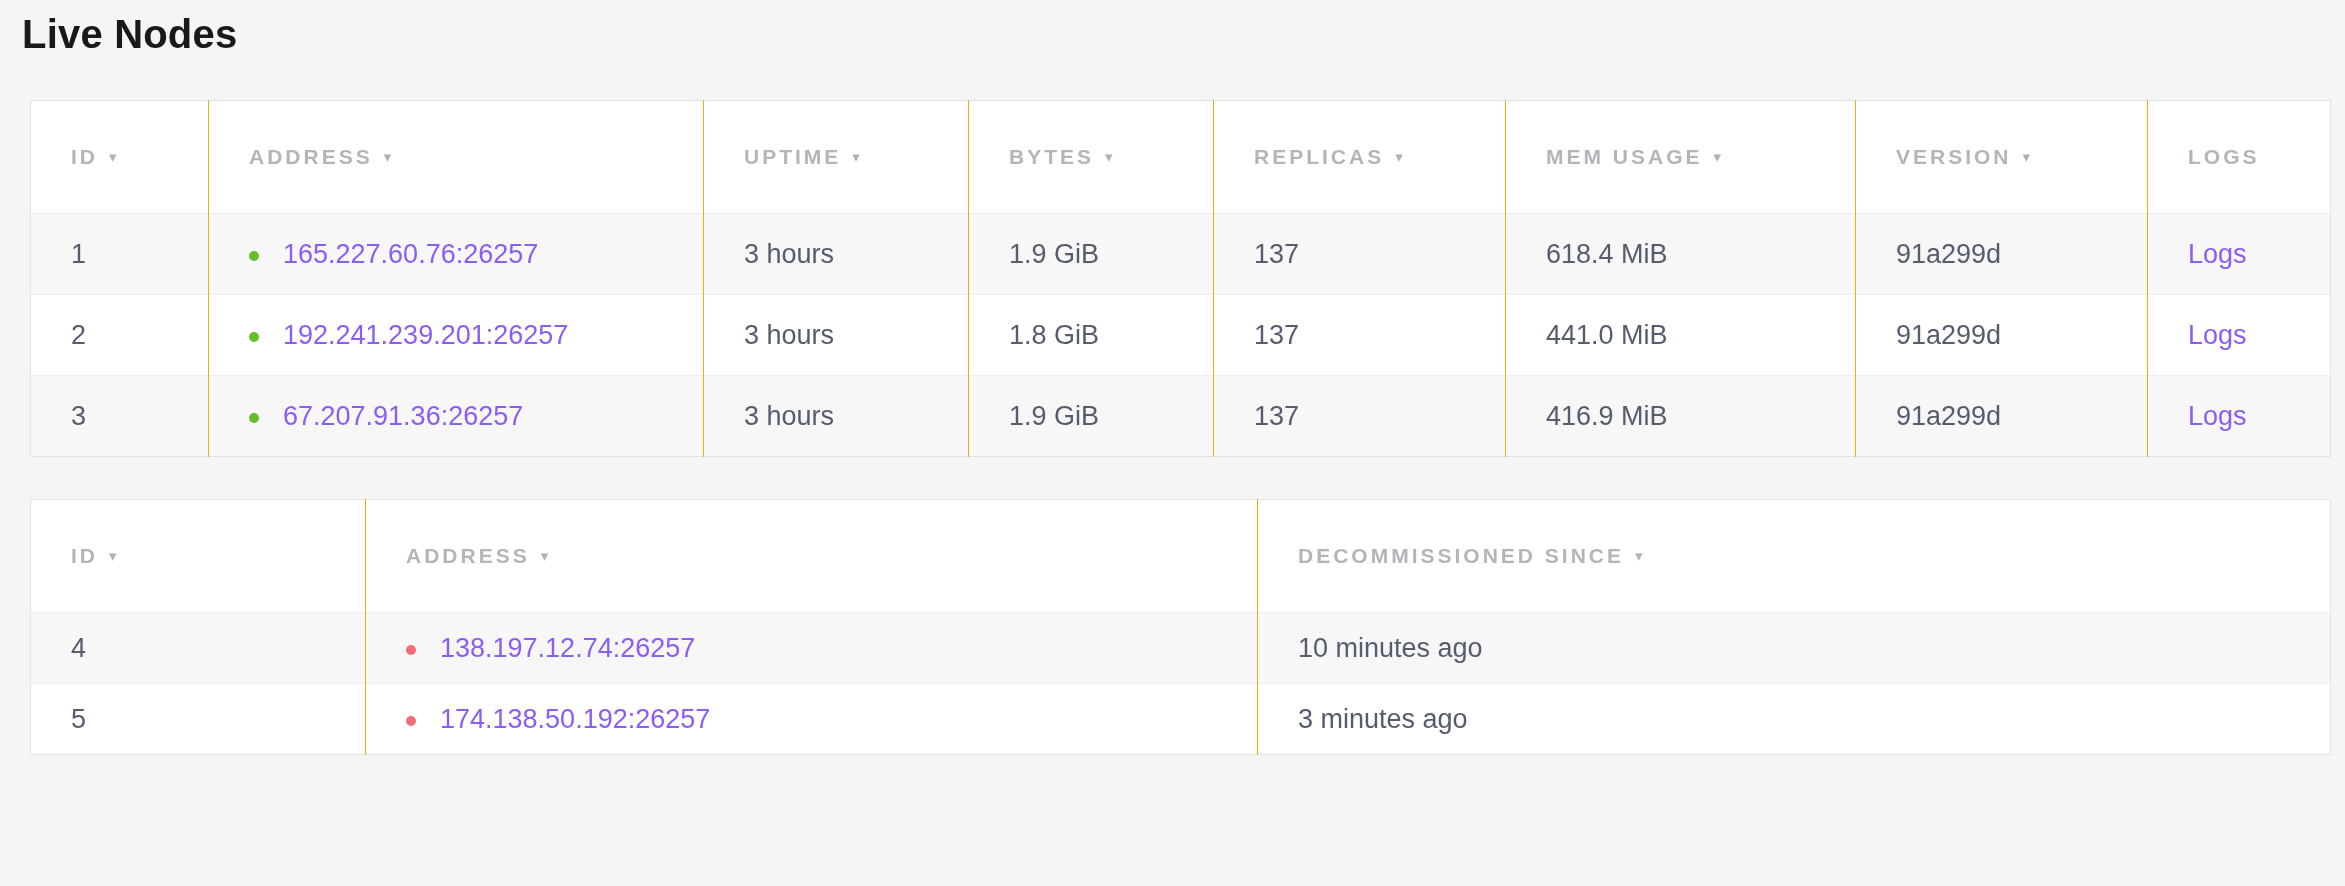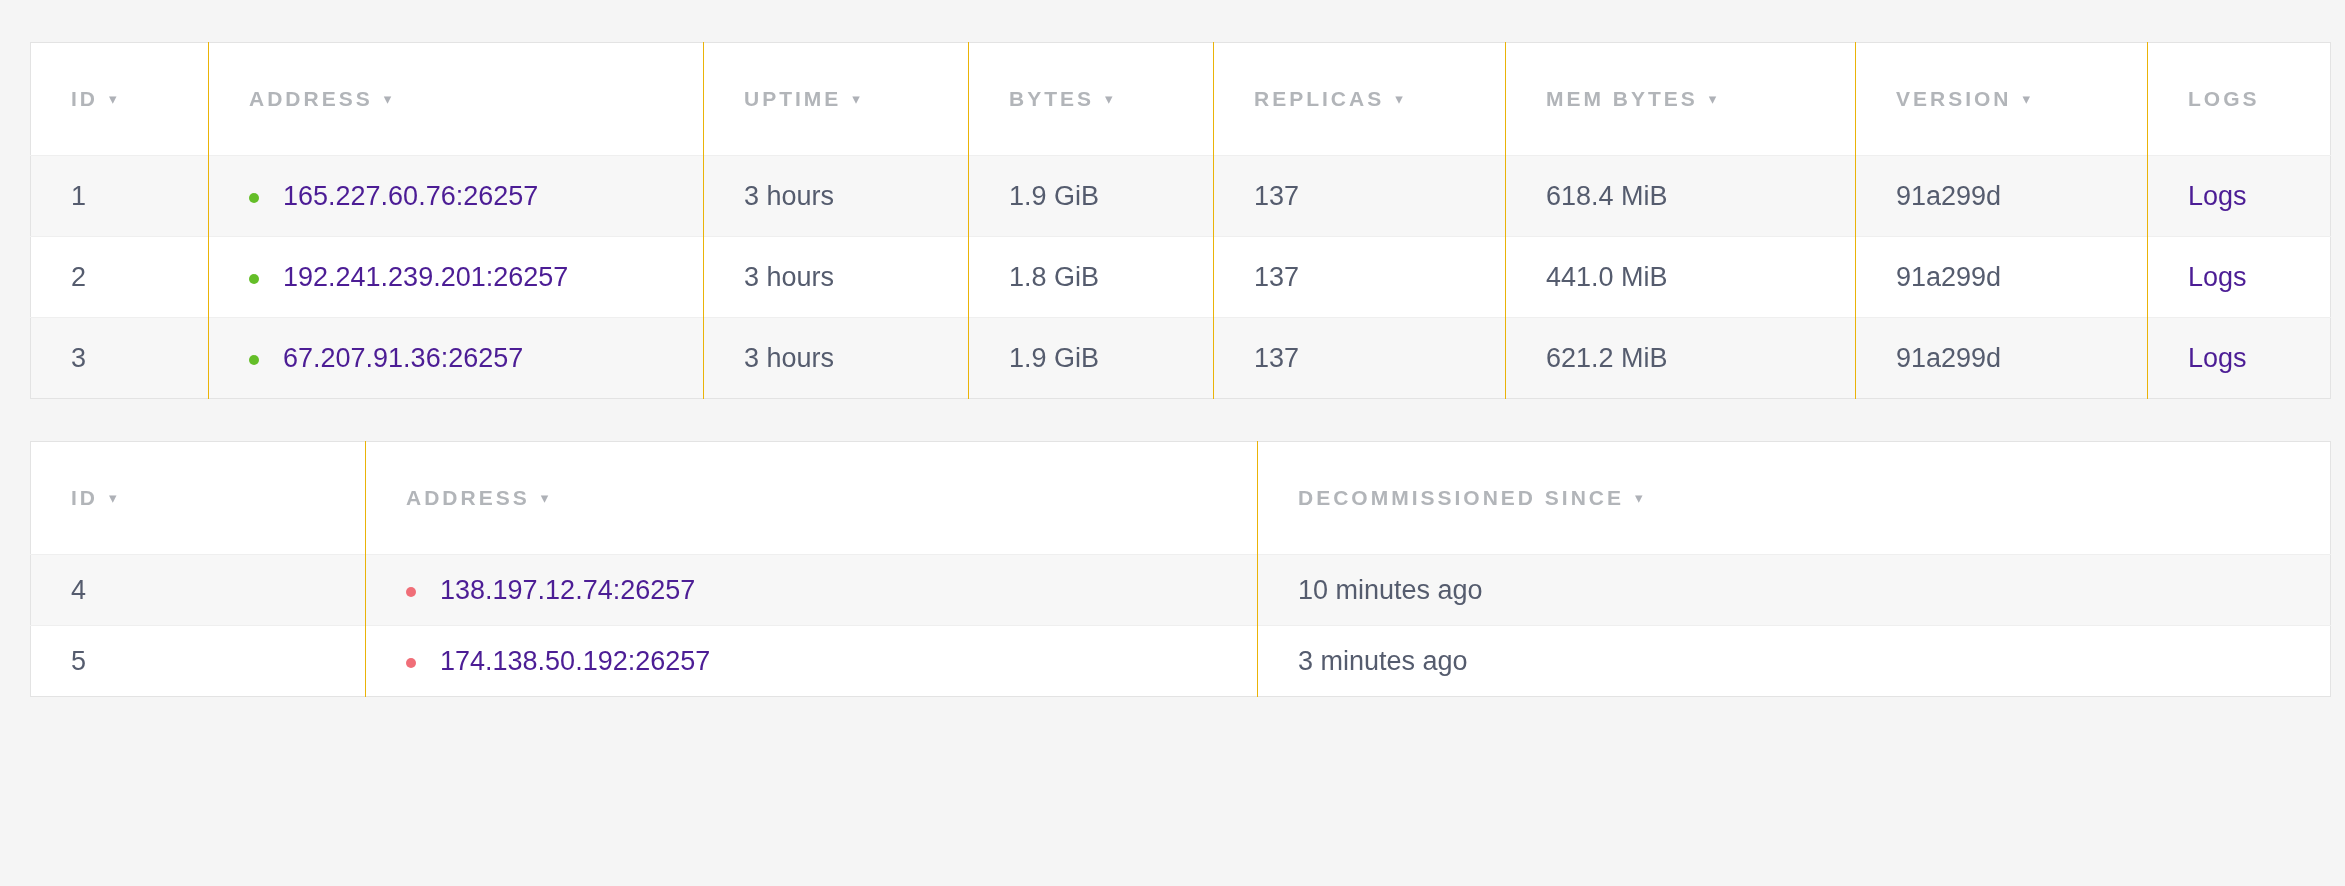--- a/index.html
+++ b/index.html
@@ -83,6 +83,7 @@
 <main class="page">
 
   <section>
+    <h2 class="section-title first">Live Nodes</h2>
 
     <table class="nodes-table live-table">
       <colgroup>

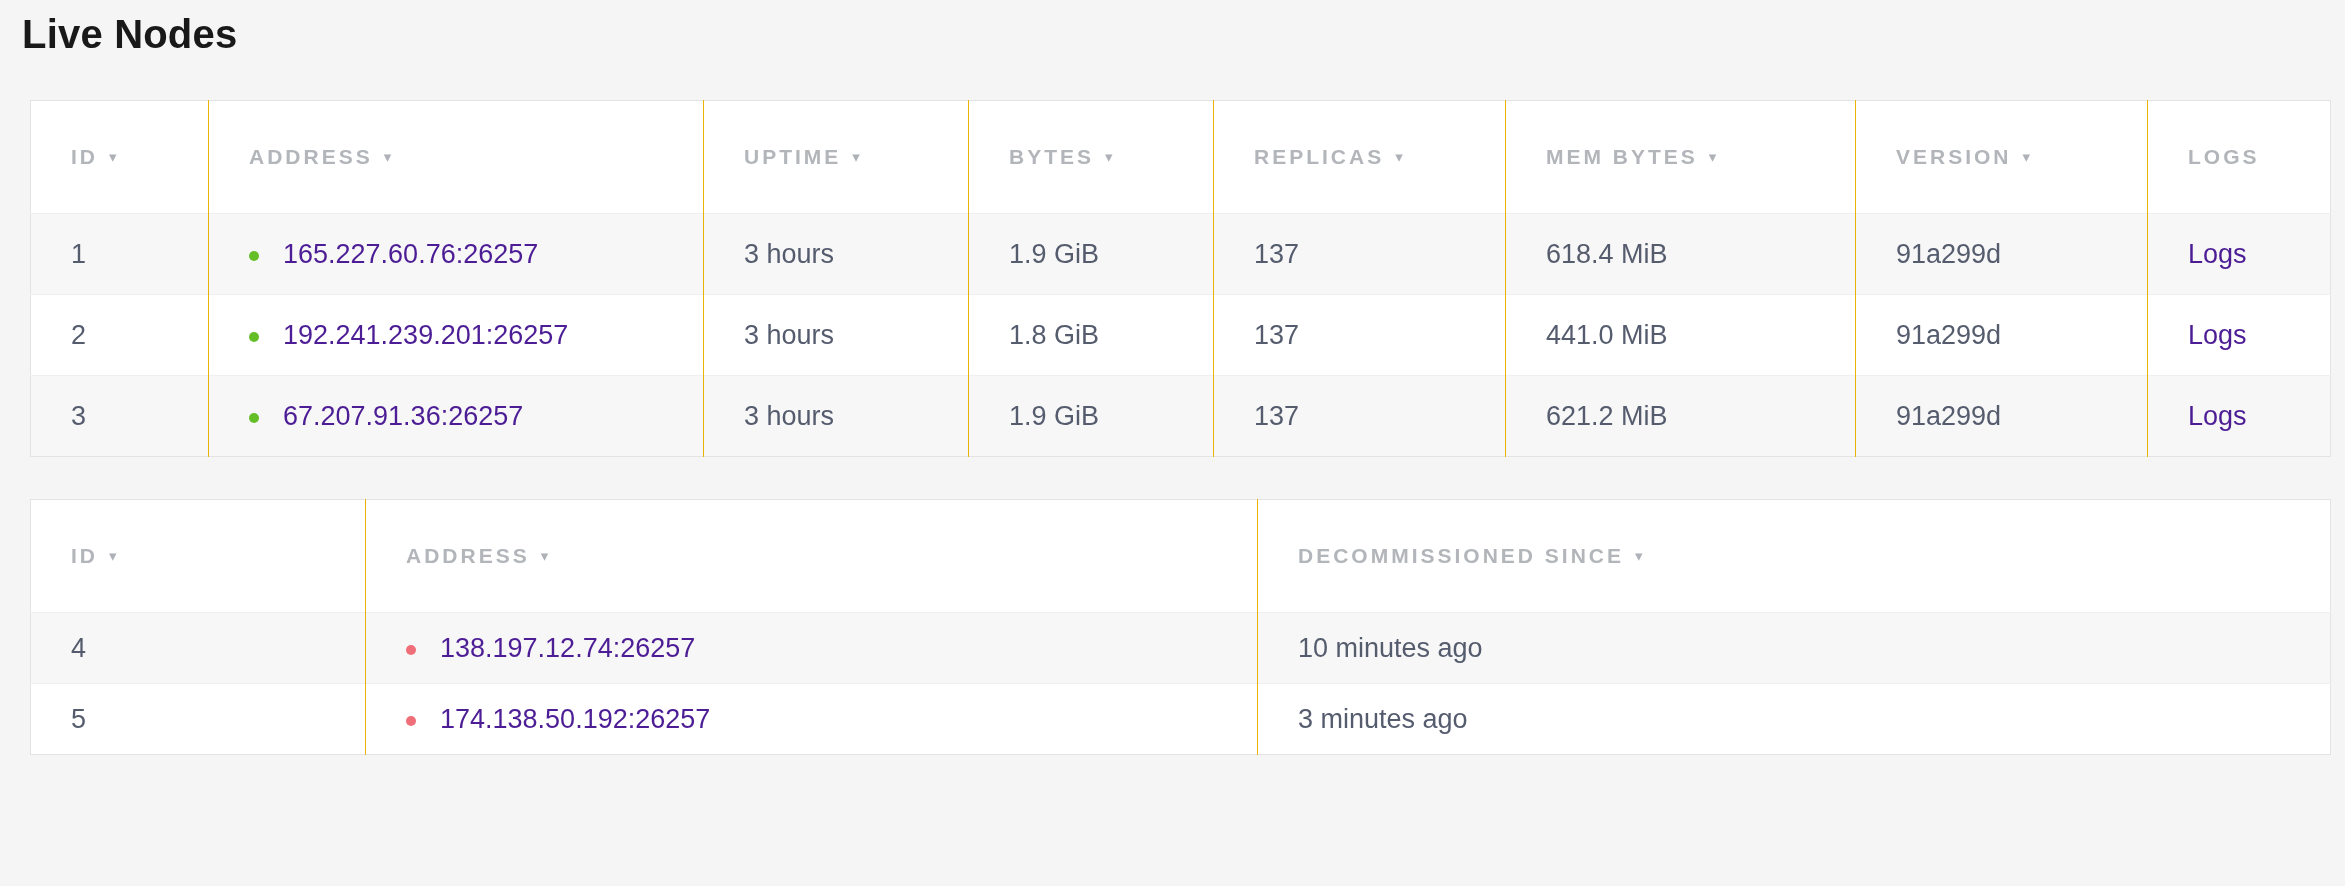--- a/index.html
+++ b/index.html
@@ -114,7 +114,7 @@
             <span>REPLICAS</span><span class="sort-arrow">▾</span>
           </th>
           <th>
-            <span>MEM BYTES</span><span class="sort-arrow">▾</span>
+            <span>MEM USAGE</span><span class="sort-arrow">▾</span>
           </th>
           <th>
             <span>VERSION</span><span class="sort-arrow">▾</span>

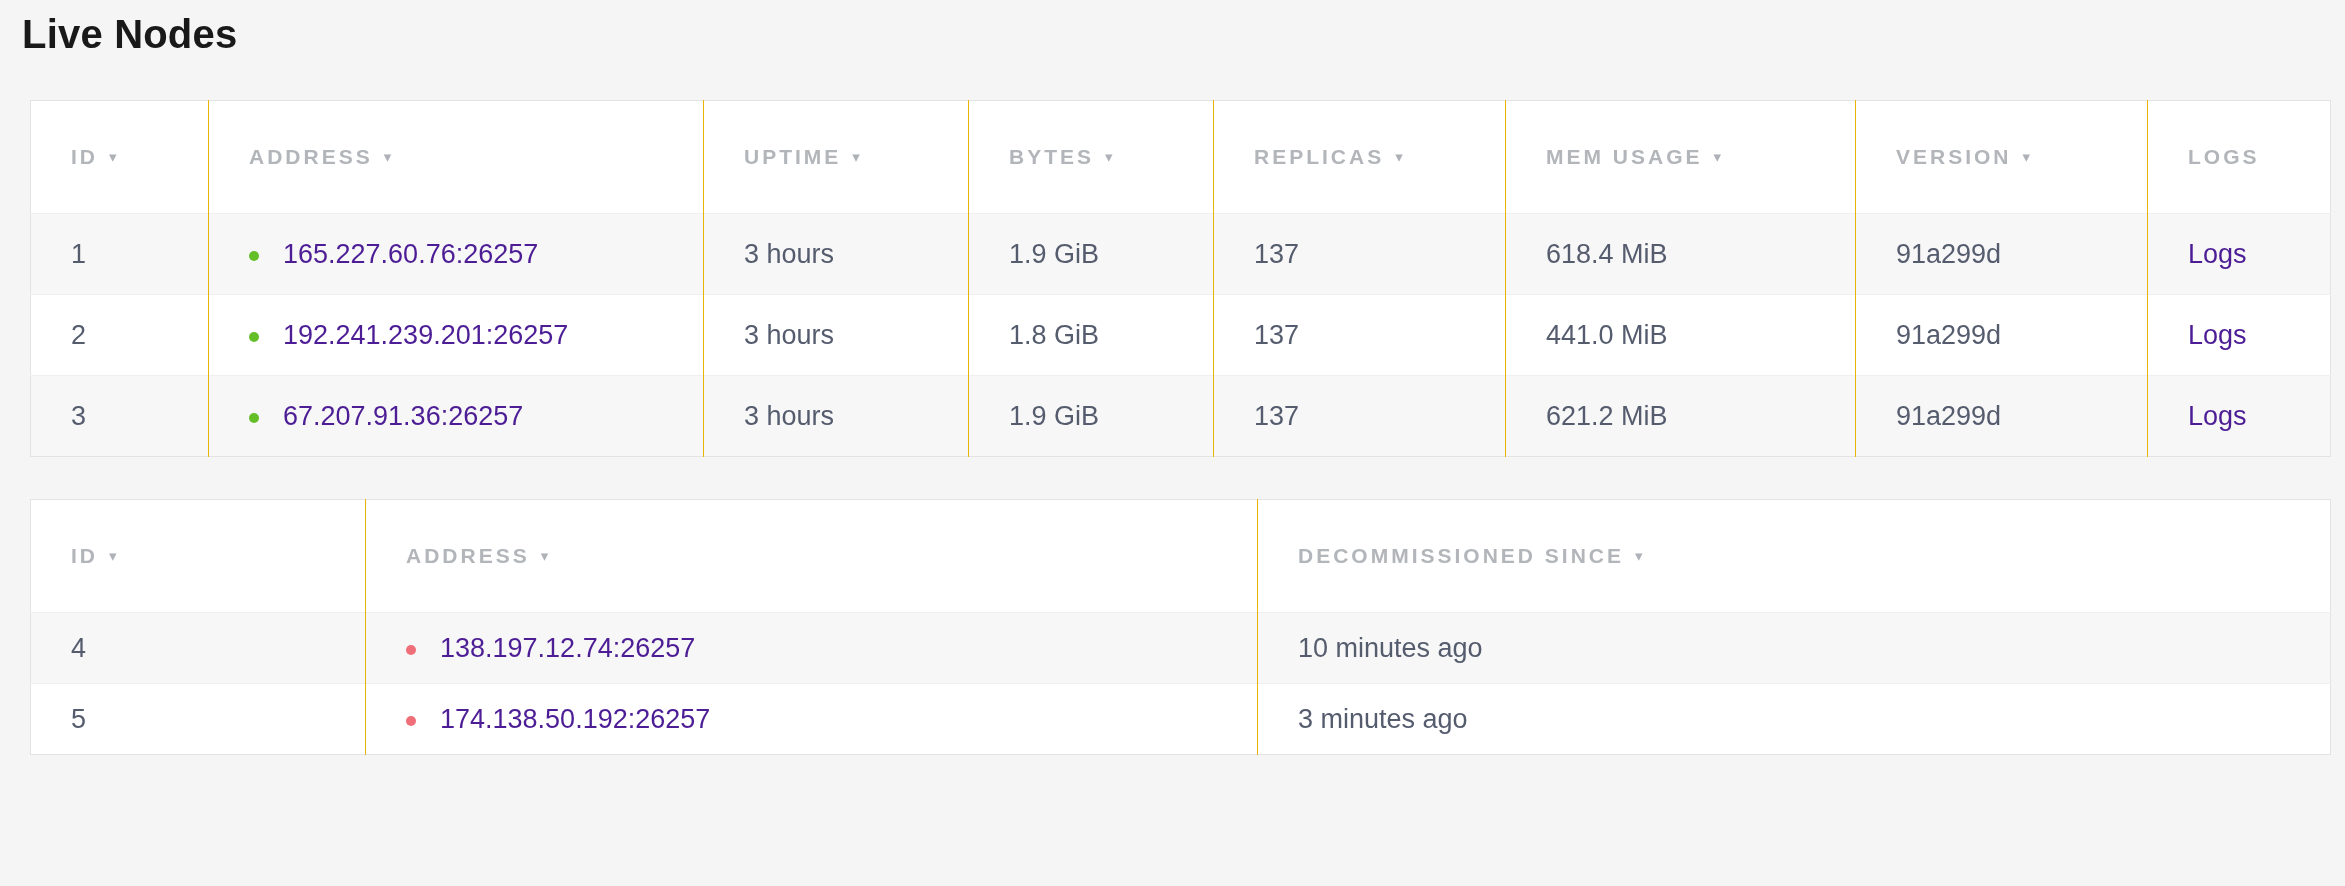--- a/index.html
+++ b/index.html
@@ -72,7 +72,7 @@
   .dot.live { background: #64be28; }
   .dot.dead { background: #f06e78; }
   a.link {
-    color: #4c1d95;
+    color: #8b5cf6;
     text-decoration: none;
     cursor: pointer;
   }

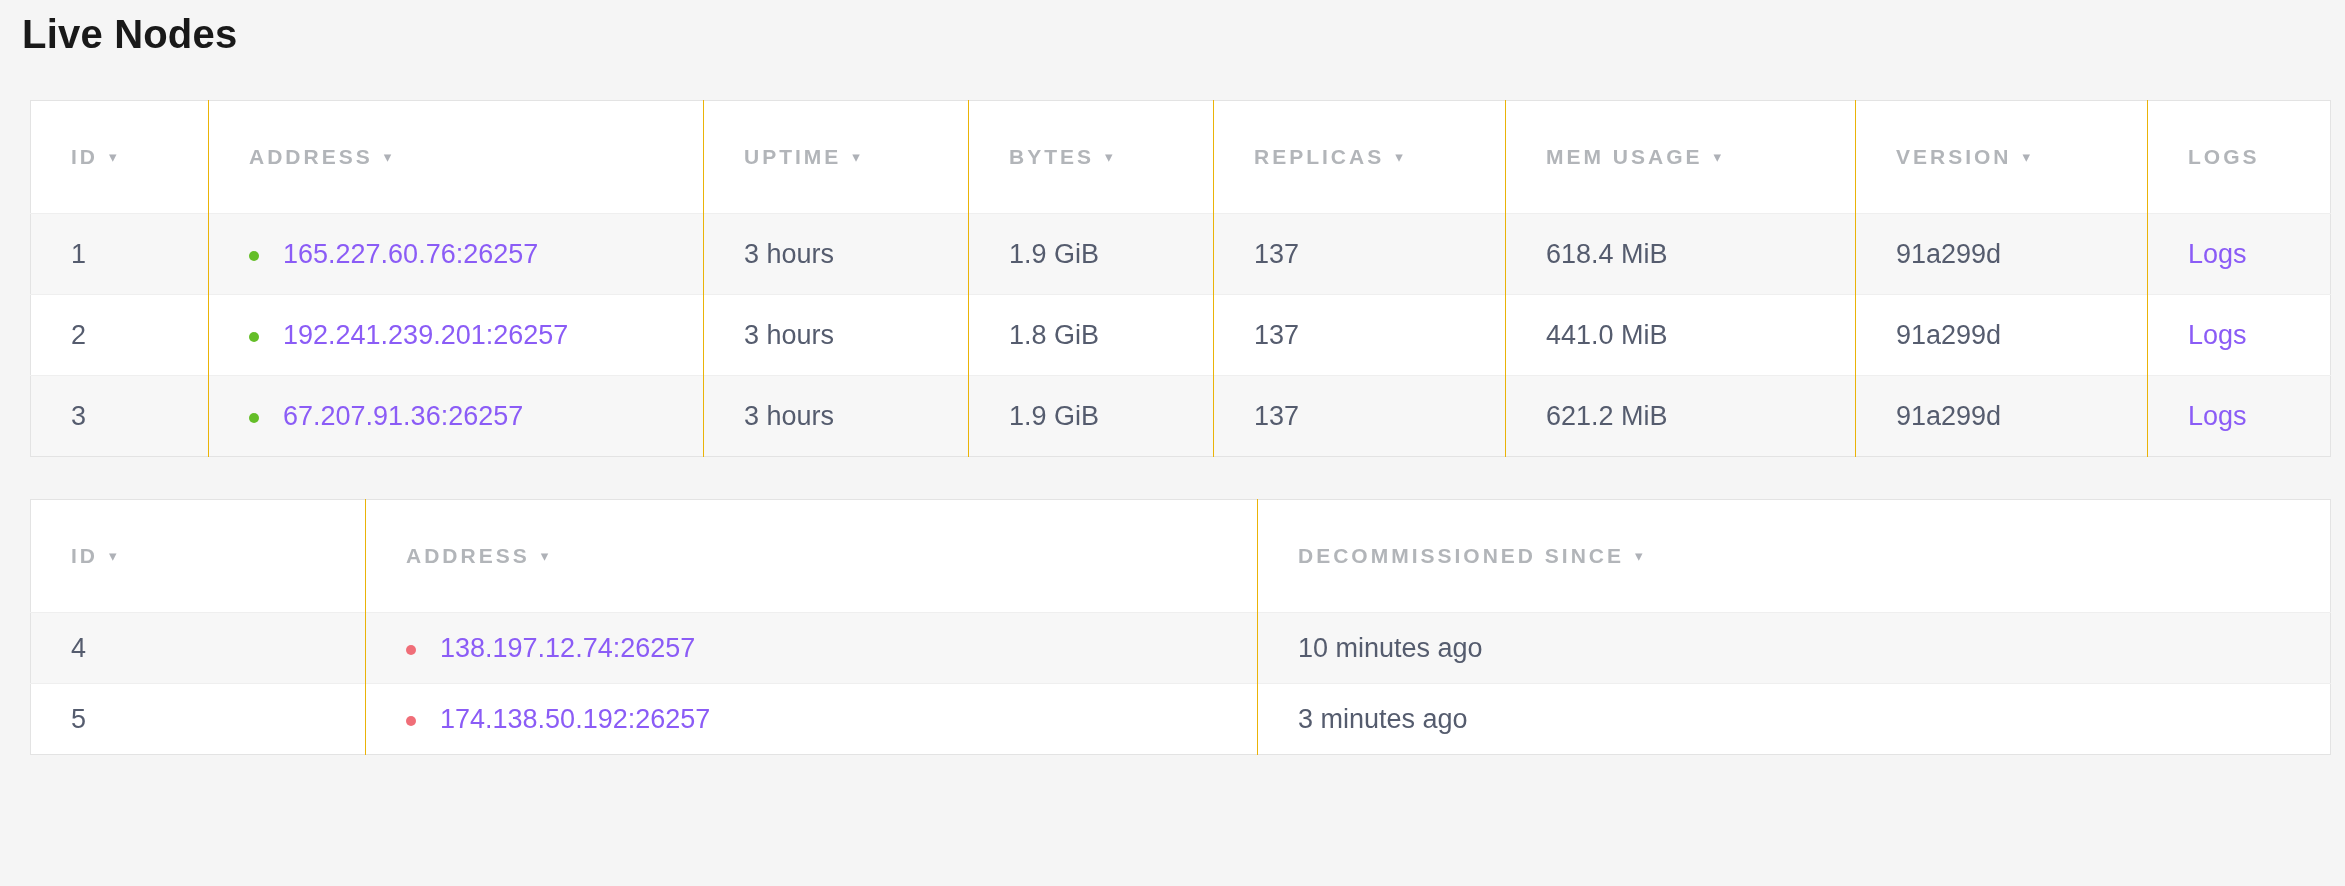--- a/index.html
+++ b/index.html
@@ -161,7 +161,7 @@
           <td>3 hours</td>
           <td>1.9 GiB</td>
           <td>137</td>
-          <td>621.2 MiB</td>
+          <td>416.9 MiB</td>
           <td>91a299d</td>
           <td>
             <a class="link">Logs</a>

